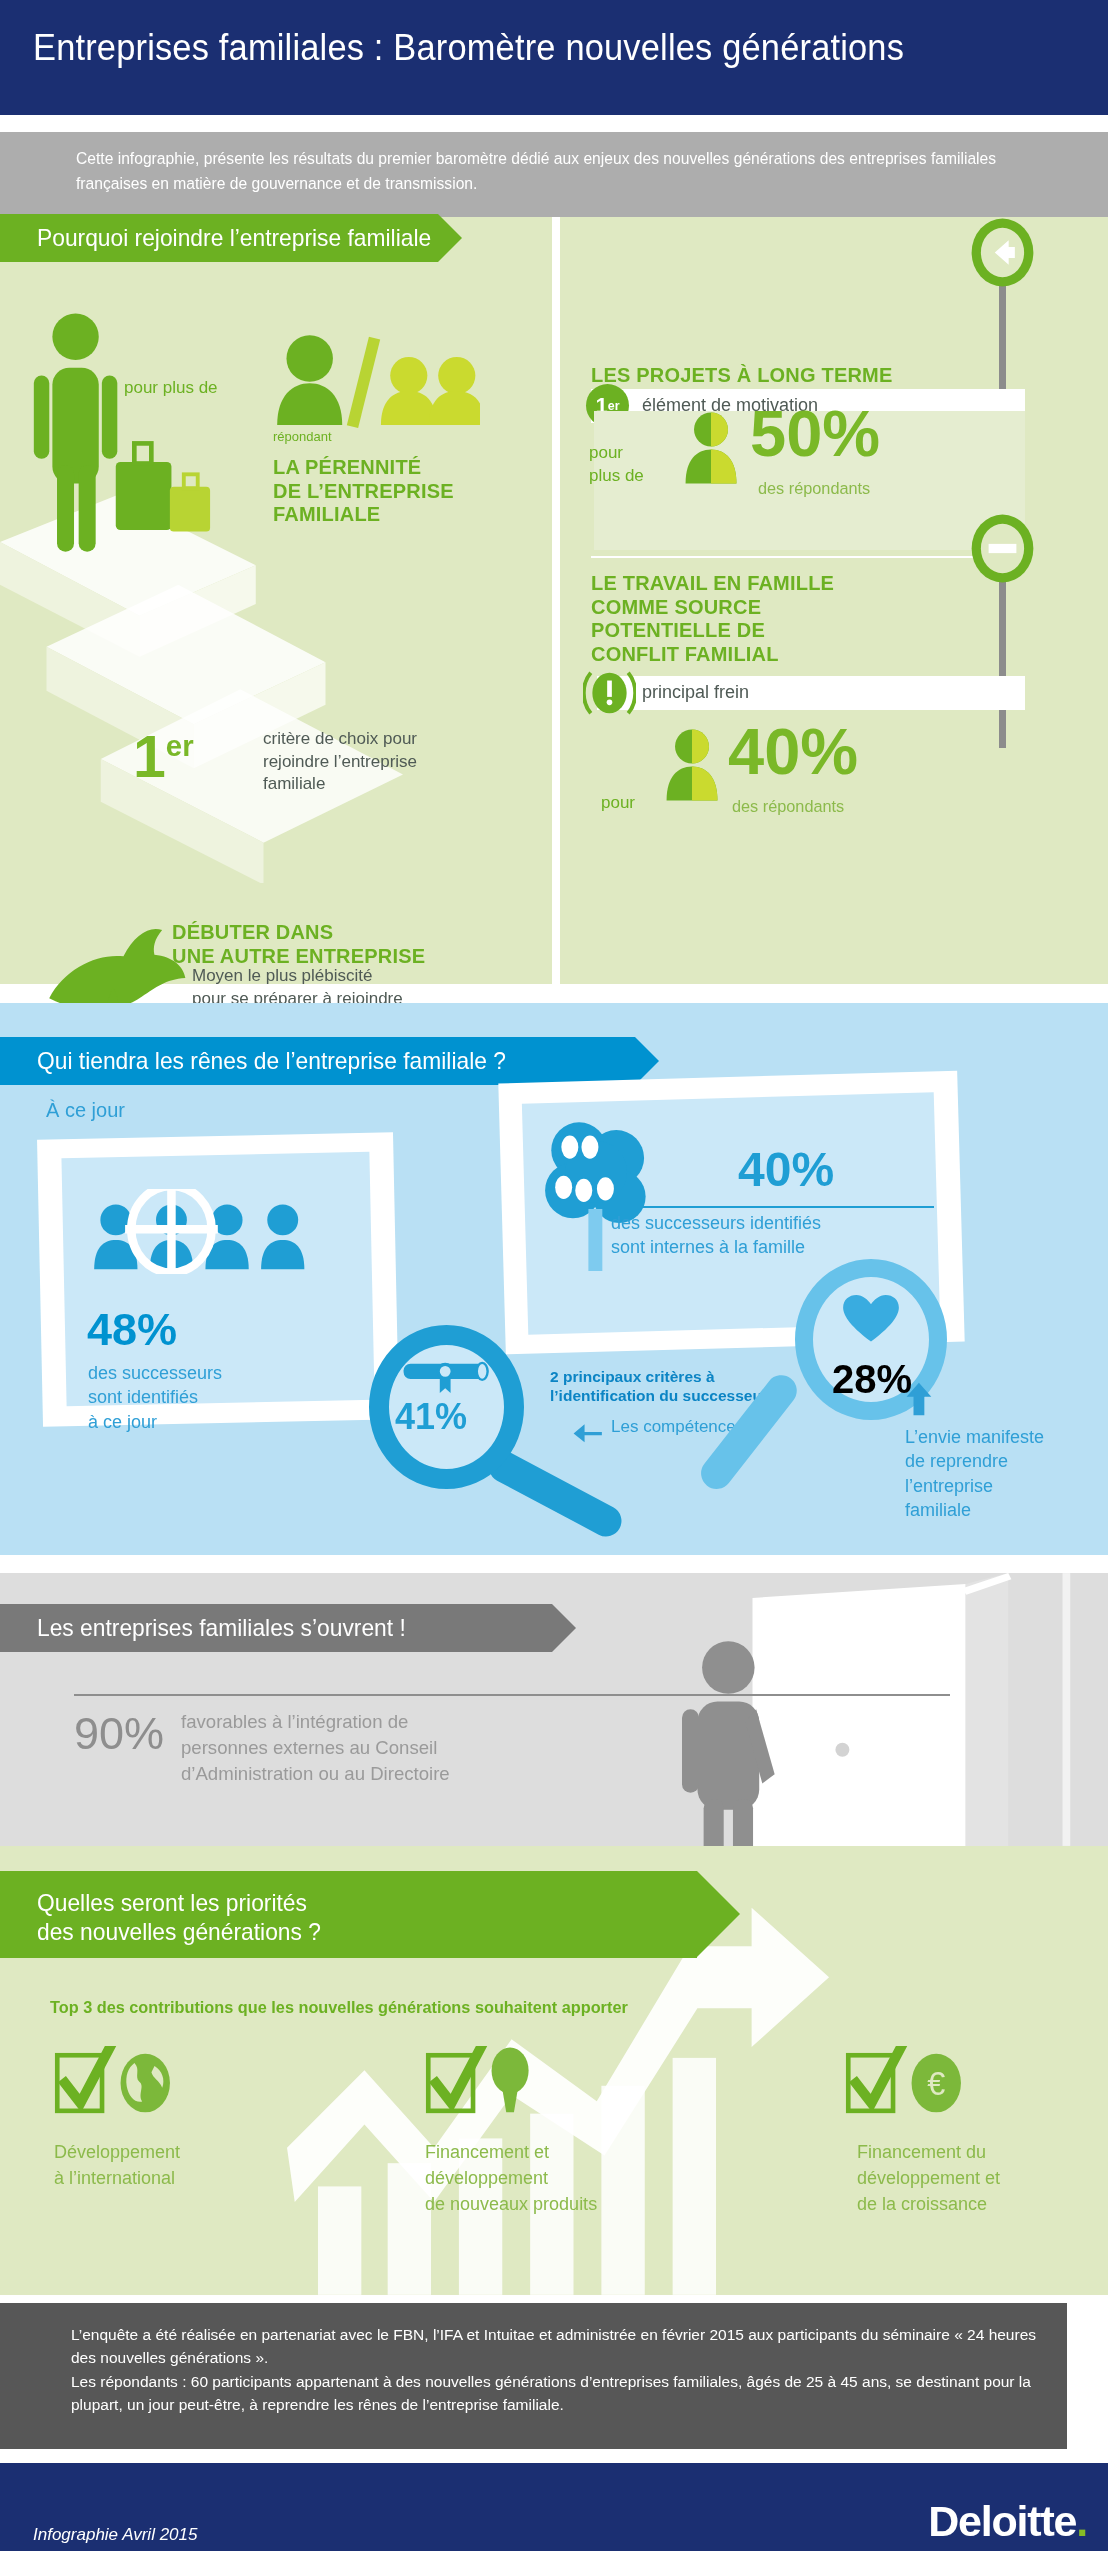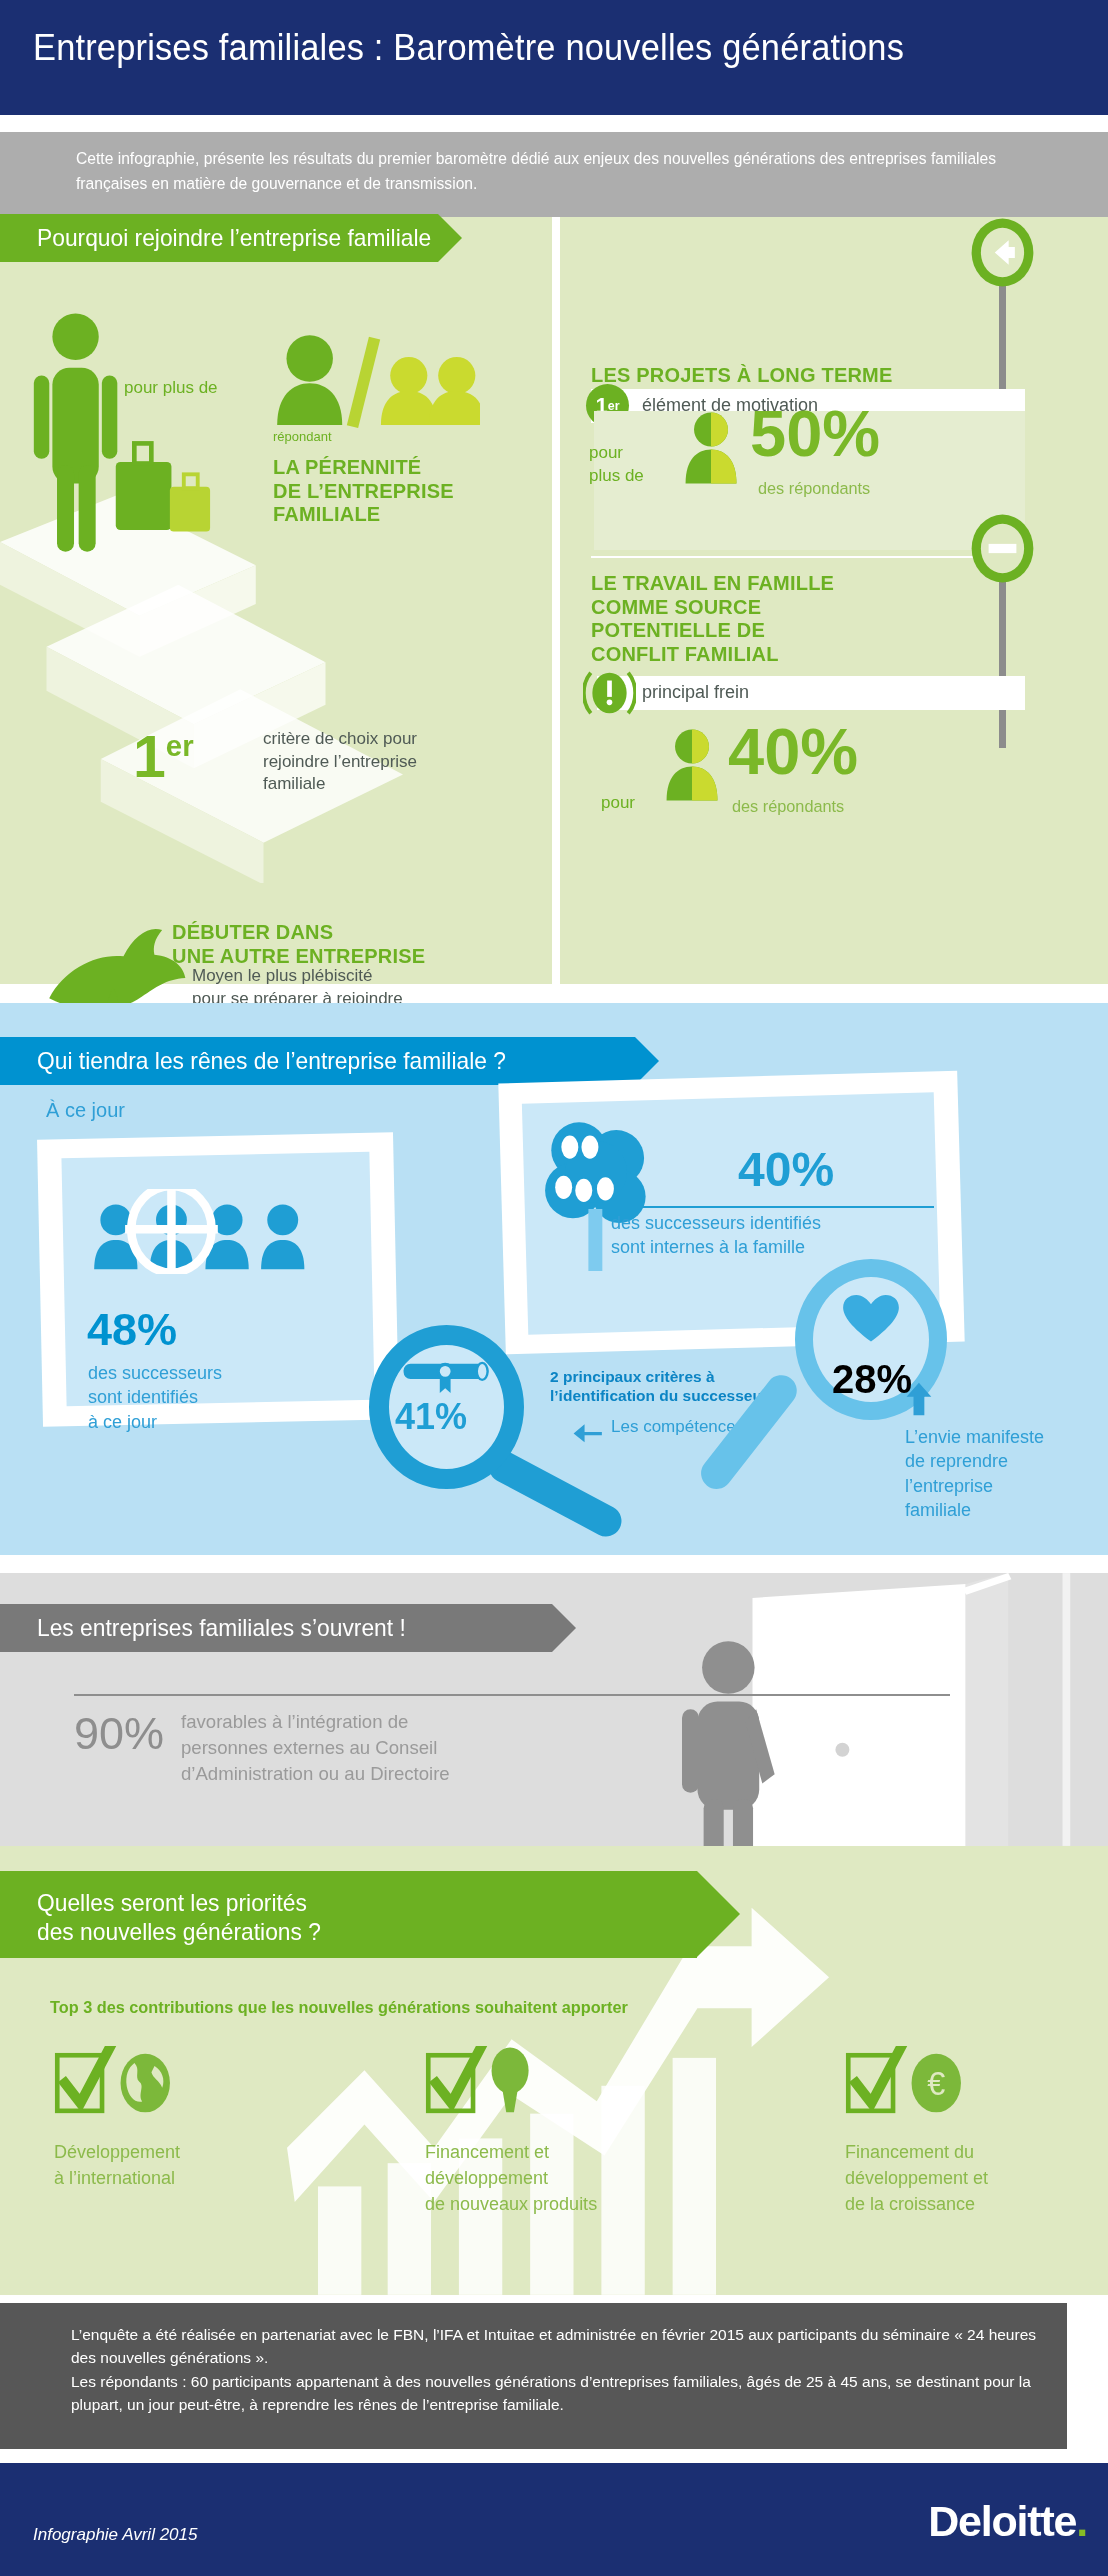--- a/index.html
+++ b/index.html
@@ -458,7 +458,7 @@
         <ellipse cx="118" cy="48" rx="32" ry="38" fill="#7cb83a"></ellipse>
         <text x="118" y="64" text-anchor="middle" font-size="42" font-family="Liberation Sans, sans-serif" fill="#dfe9c2">€</text>
       </svg>
-      <div style="margin-top:18.6px;" class="prio-label">
+      <div style="margin-top:18.6px;margin-left:12px;" class="prio-label">
         <div>Financement du</div>
         <div>développement et</div>
         <div>de la croissance</div>

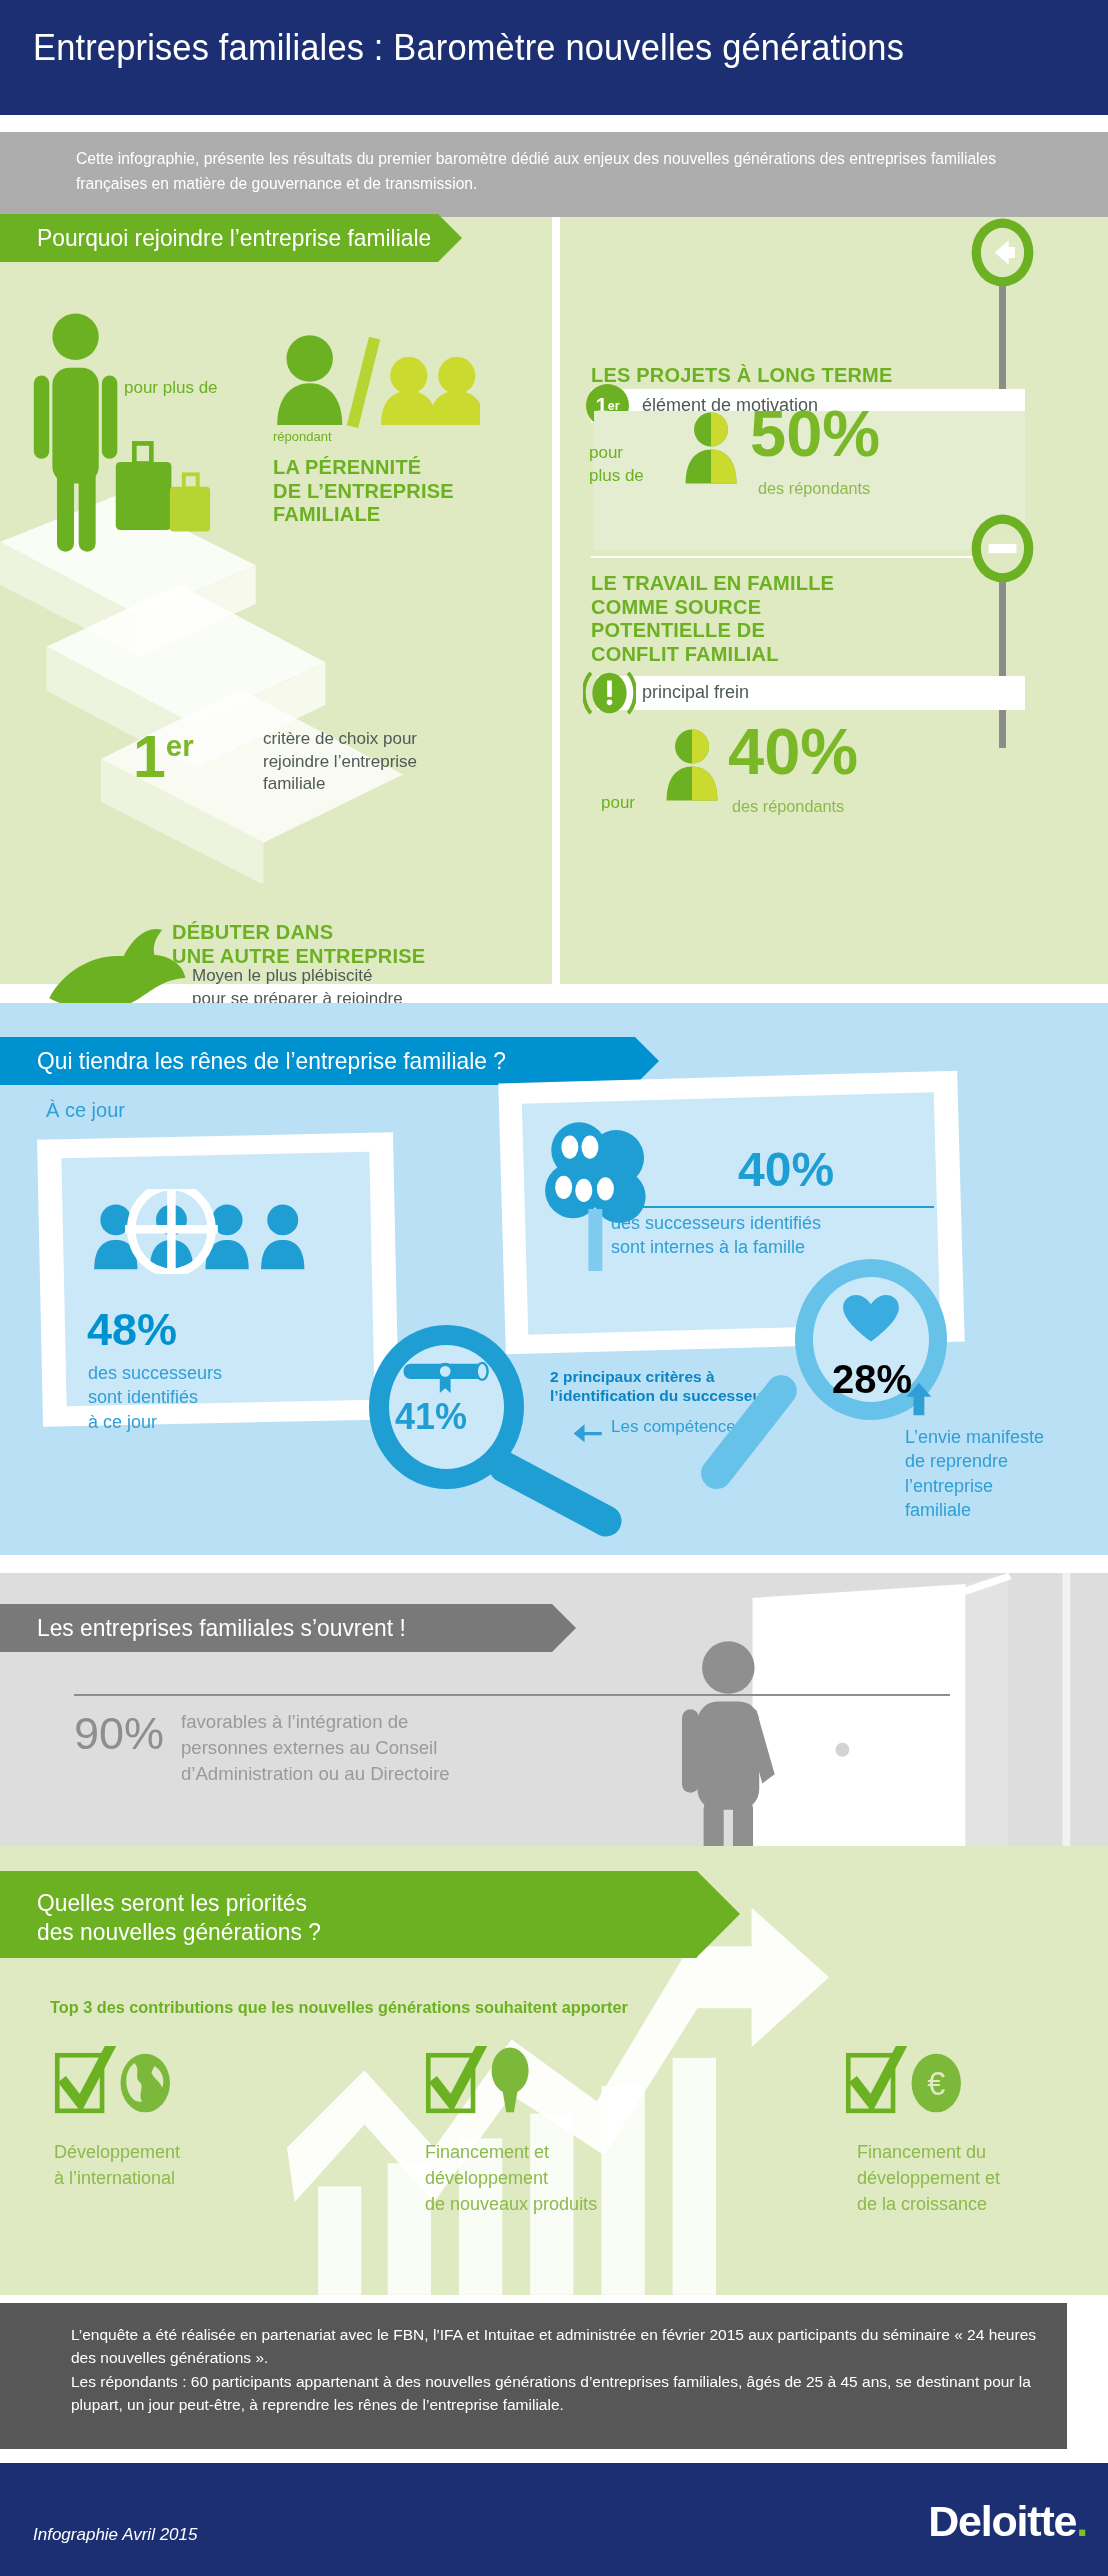--- a/index.html
+++ b/index.html
@@ -86,7 +86,7 @@
   .note{position:absolute;left:0;top:2303px;width:1067px;height:146px;background:#575757;}
   .note p{margin:0;color:#ffffff;font-size:15.5px;line-height:1.5;}
   .note-inner{position:absolute;left:71px;top:20px;width:969px;}
-  .footer{position:absolute;left:0;top:2463px;width:1109px;height:113px;background:#1b2f72;}
+  .footer{position:absolute;left:0;top:2463px;width:1109px;height:88px;background:#1b2f72;}
   .foot-text{position:absolute;left:33px;top:62px;color:#ffffff;font-size:17px;font-style:italic;}
   .deloitte{position:absolute;right:22px;top:34px;color:#ffffff;font-size:43px;font-weight:bold;letter-spacing:-1.2px;}
   .deloitte .dot{color:#86bc25;}

